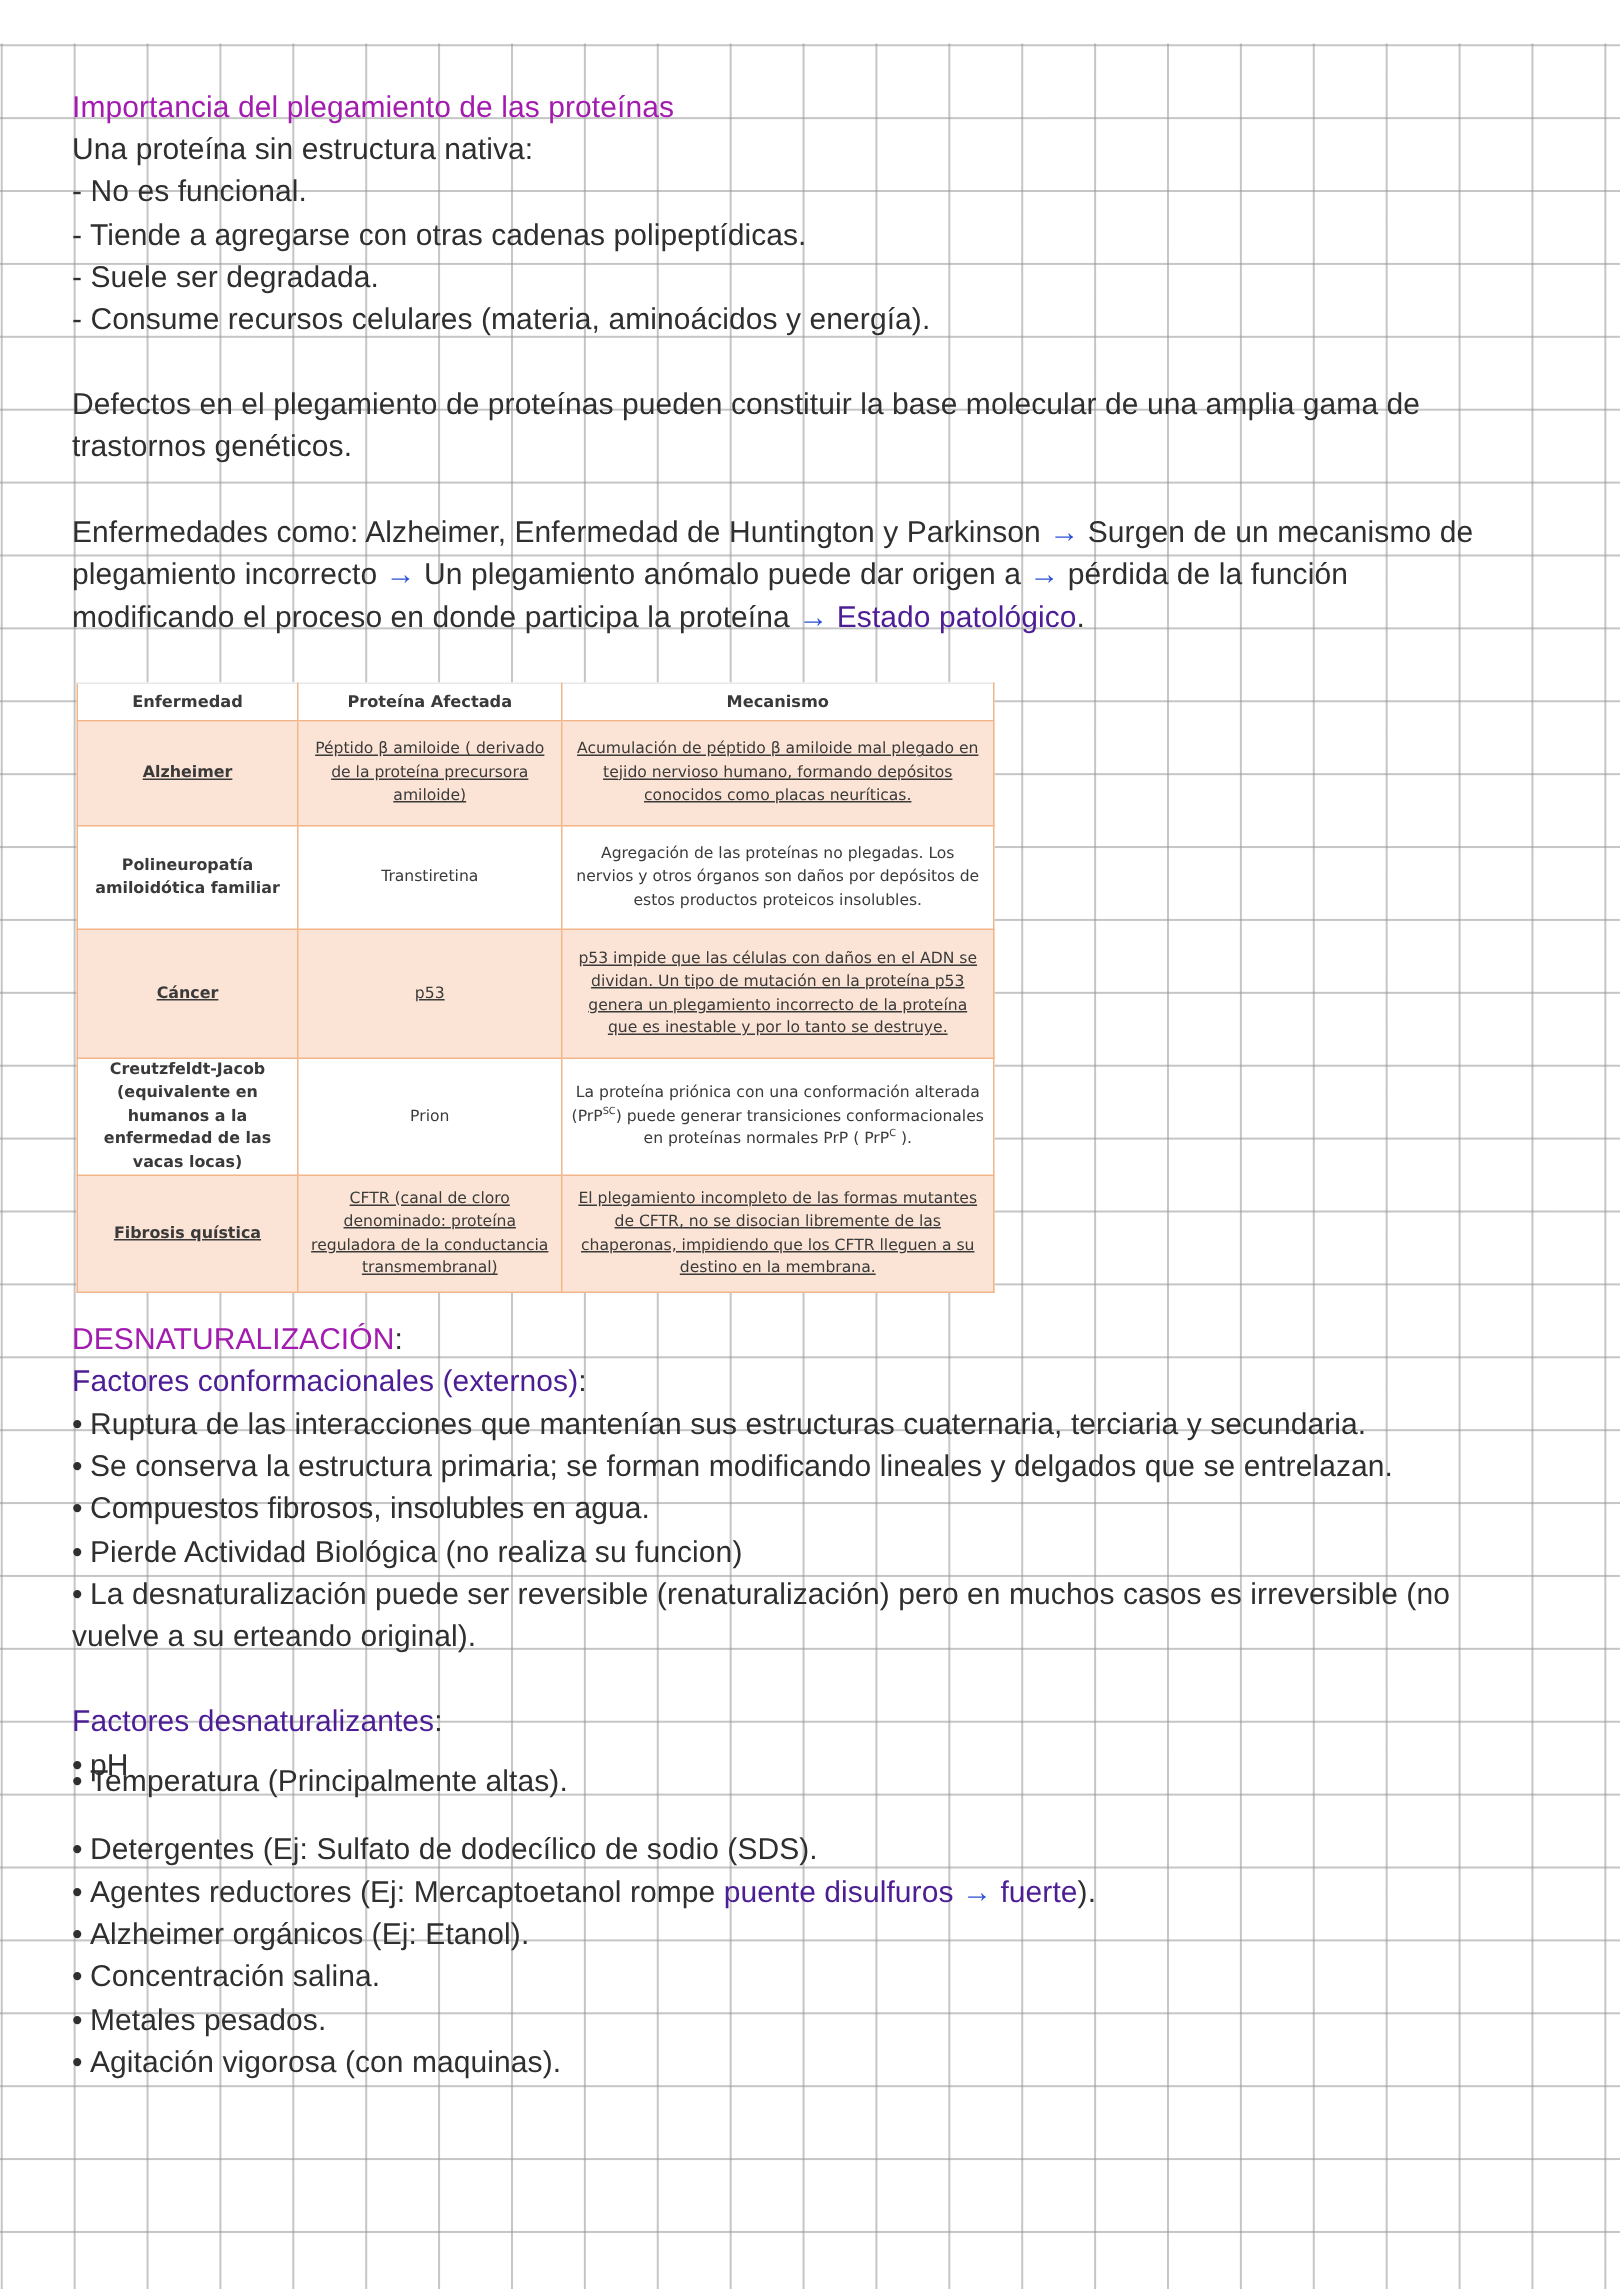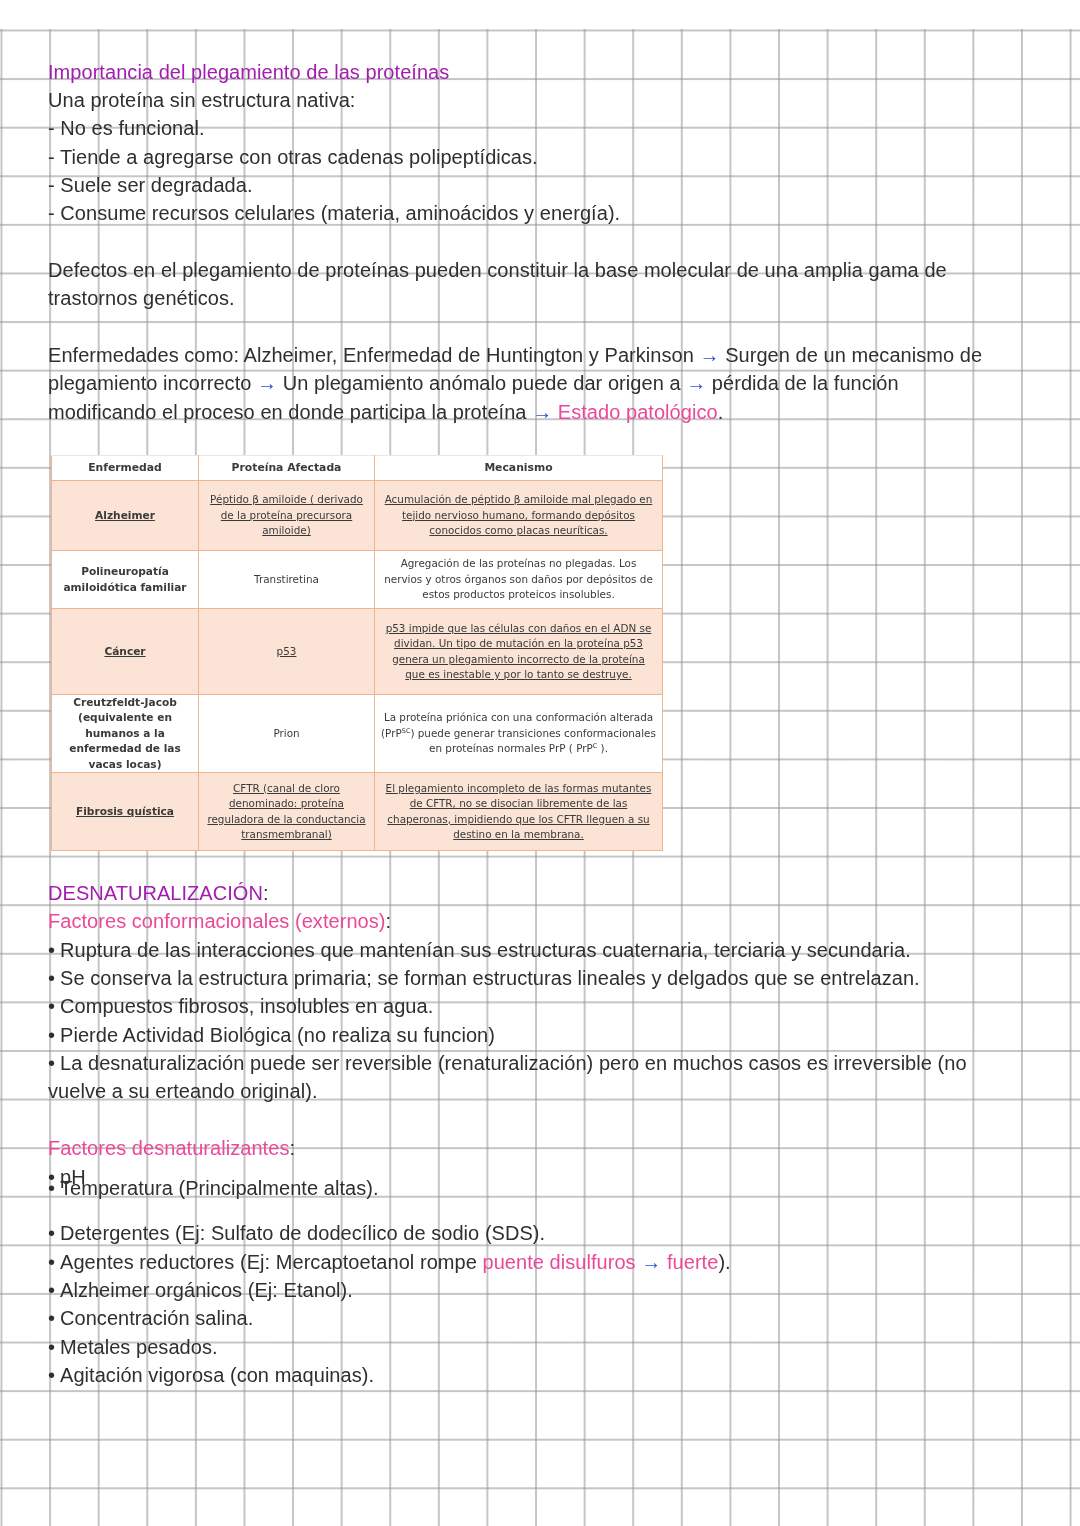--- a/index.html
+++ b/index.html
@@ -20,7 +20,7 @@
     font-size: 20px; line-height: 28px; height: 28px; letter-spacing: 0.05px;
   }
   .red { color: #a21caf; }
-  .blue { color: #ec4899; margin-top: 32px; }
+  .blue { color: #4c1d95; margin-top: 32px; }
   .arrow { color: #2a4fd6; }
   .bullet { display:inline-block; width: 12px; }
 

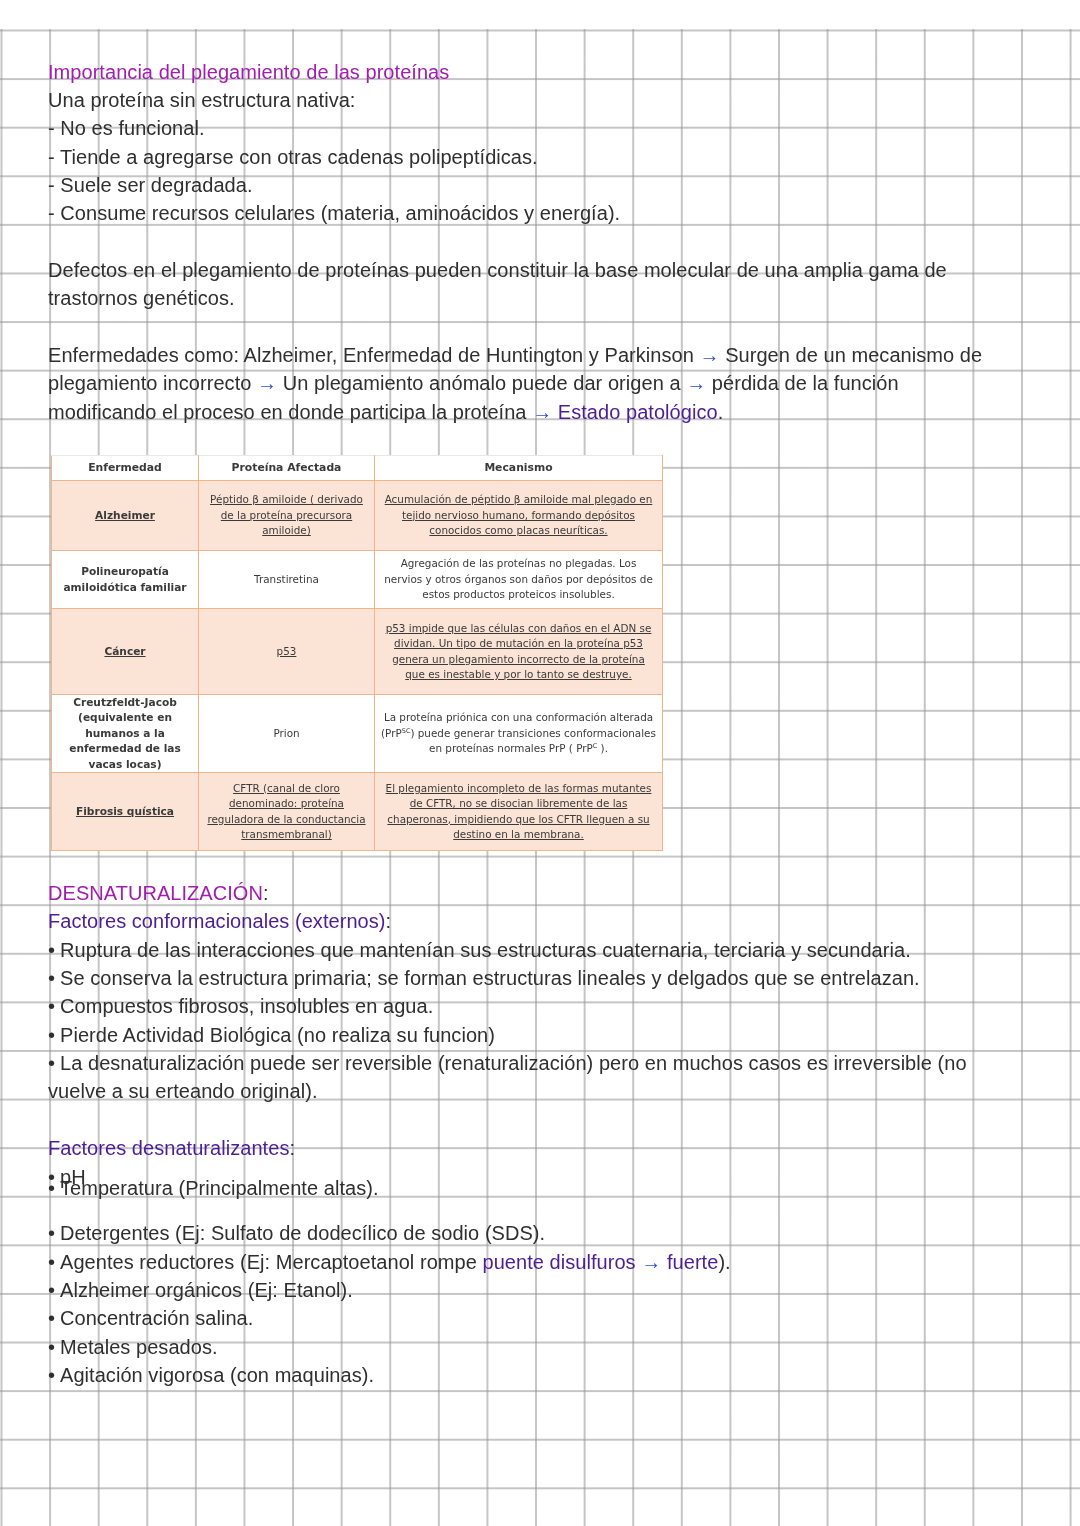--- a/index.html
+++ b/index.html
@@ -83,7 +83,7 @@
     <td>Péptido β amiloide ( derivado de la proteína precursora amiloide)</td>
     <td>Acumulación de péptido  β amiloide mal plegado en tejido nervioso humano, formando depósitos conocidos como placas neuríticas.</td>
   </tr>
-  <tr class="white" style="height:58px">
+  <tr class="white" style="height:69px">
     <td class="dis">Polineuropatía amiloidótica familiar</td>
     <td>Transtiretina</td>
     <td>Agregación de las proteínas no plegadas. Los nervios y otros órganos son daños por depósitos de estos productos proteicos insolubles.</td>

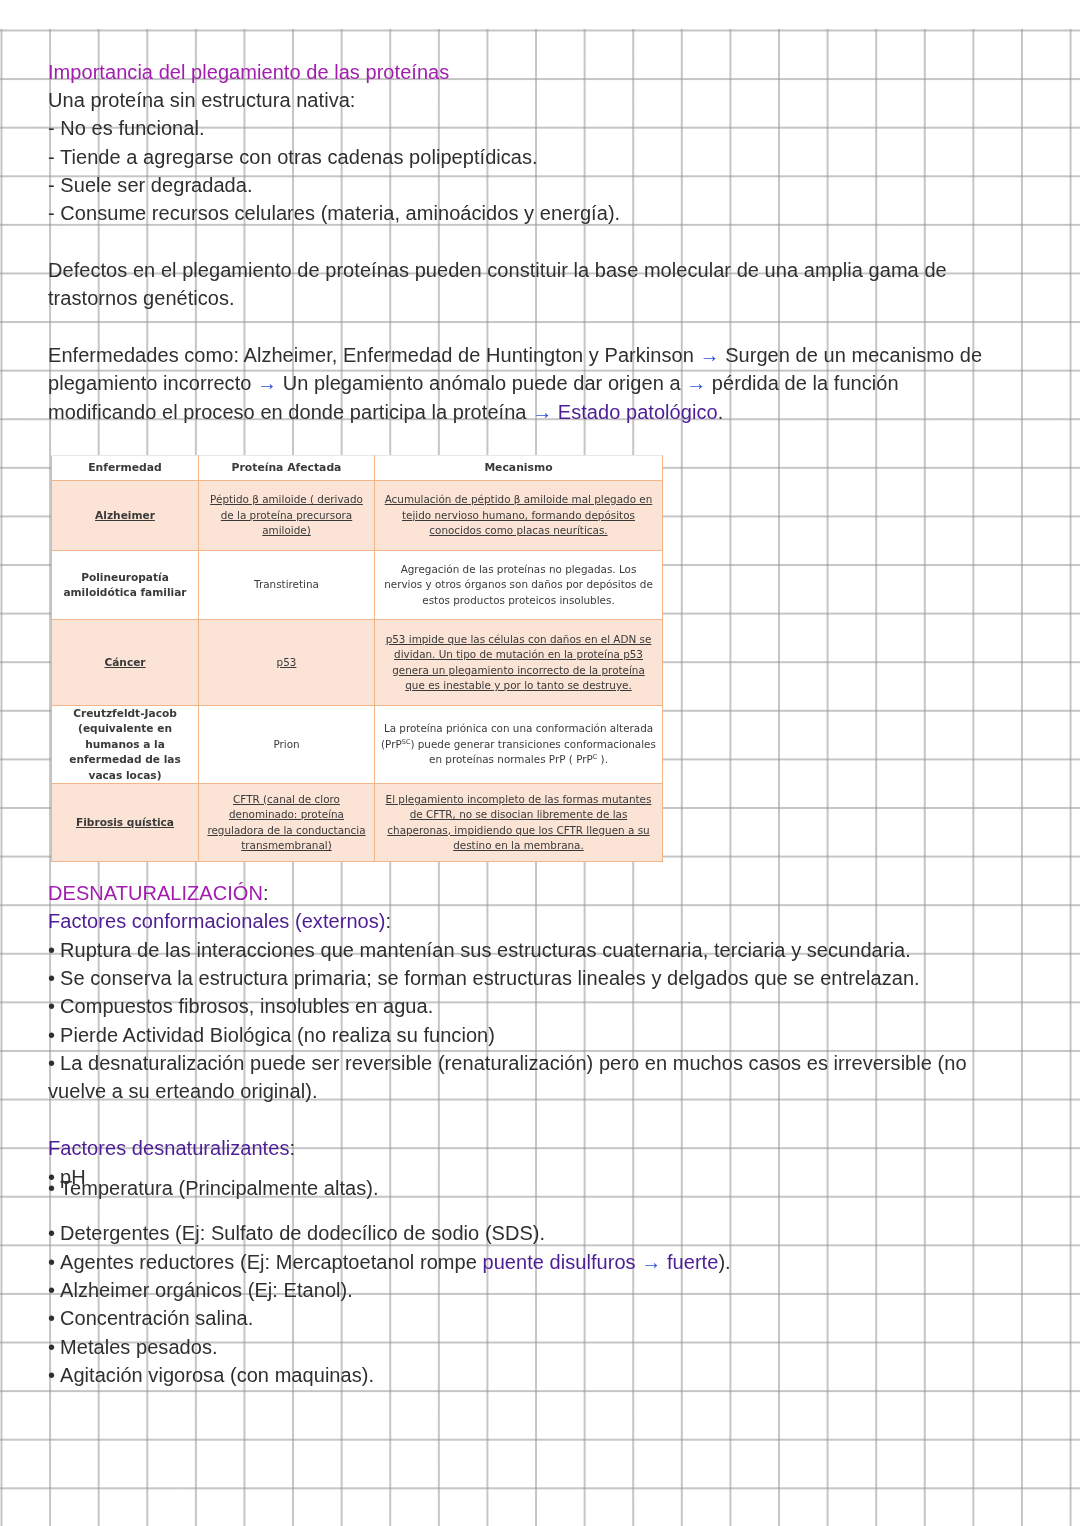--- a/index.html
+++ b/index.html
@@ -113,7 +113,7 @@
   <span class="blue">Factores conformacionales (externos)</span><span>:</span>
 </div>
 <div class="line" style="top:936px"><span class="bullet">•</span><span>Ruptura de las interacciones que mantenían sus estructuras cuaternaria, terciaria y secundaria.</span></div>
-<div class="line" style="top:964px"><span class="bullet">•</span><span>Se conserva la estructura primaria; se forman estructuras lineales y delgados que se entrelazan.</span></div>
+<div class="line" style="top:964px"><span class="bullet">•</span><span>Se conserva la estructura primaria; se forman modificando lineales y delgados que se entrelazan.</span></div>
 <div class="line" style="top:992px"><span class="bullet">•</span><span>Compuestos fibrosos, insolubles en agua.</span></div>
 <div class="line" style="top:1021px"><span class="bullet">•</span><span>Pierde Actividad Biológica (no realiza su funcion)</span></div>
 <div class="line" style="top:1049px"><span class="bullet">•</span><span>La desnaturalización puede ser reversible (renaturalización) pero en muchos casos es irreversible (no</span></div>

